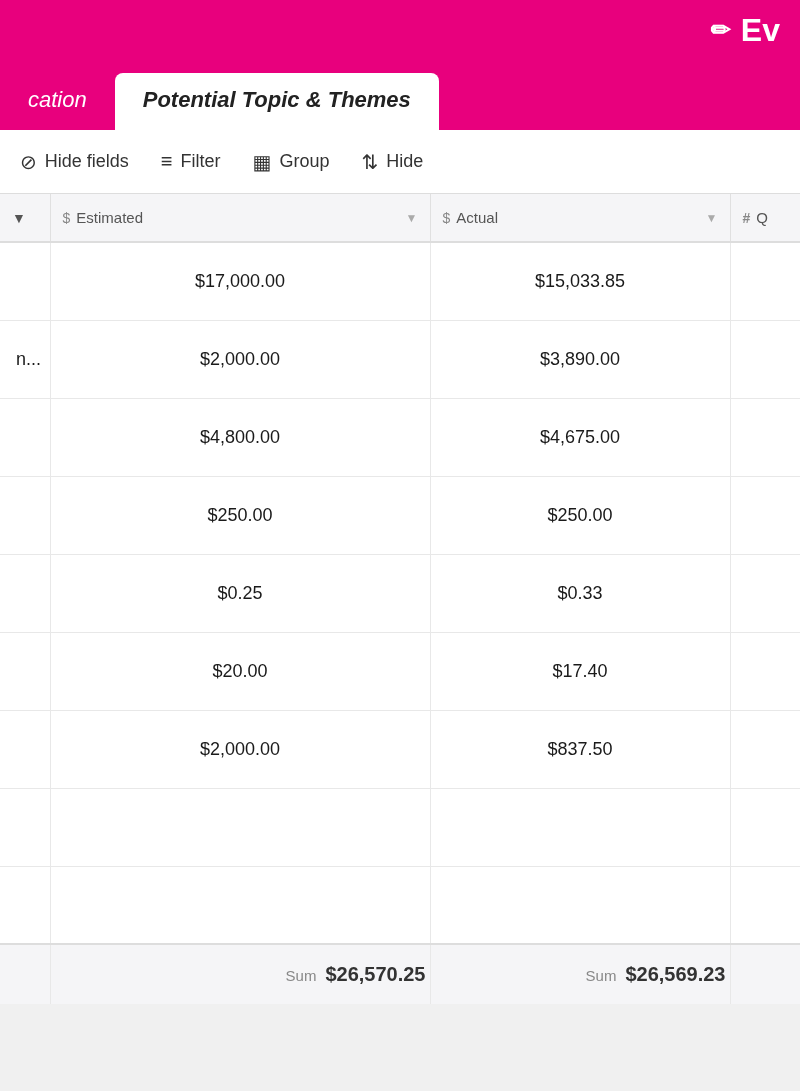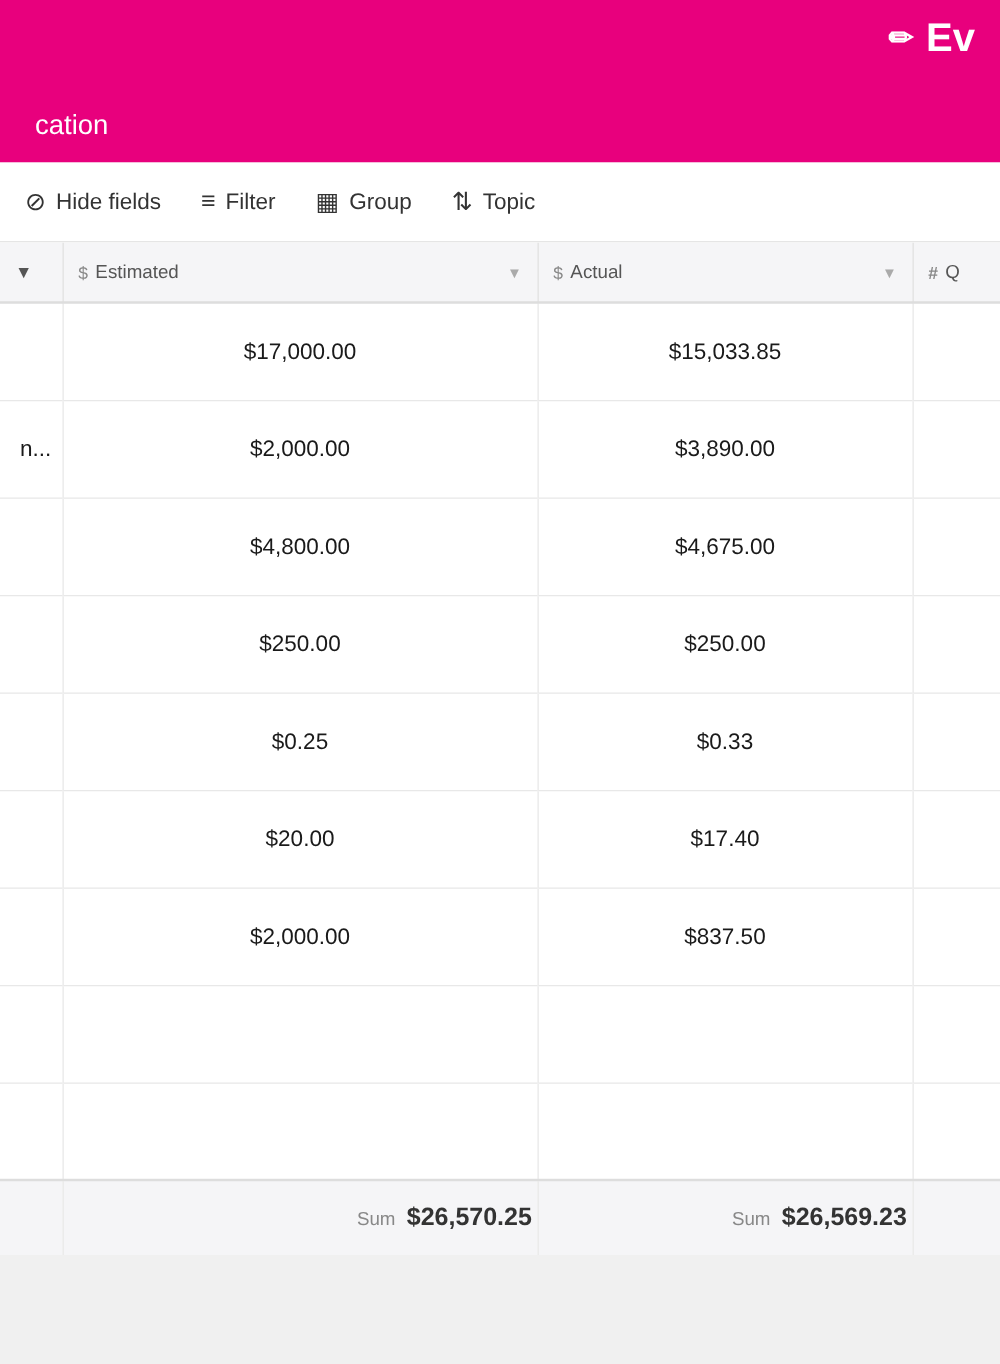--- a/index.html
+++ b/index.html
@@ -40,6 +40,7 @@
       background: #e8007d;
       height: 70px;
       align-items: flex-end;
+      font-style: italic;
     }
     .tab {
       padding: 14px 28px;

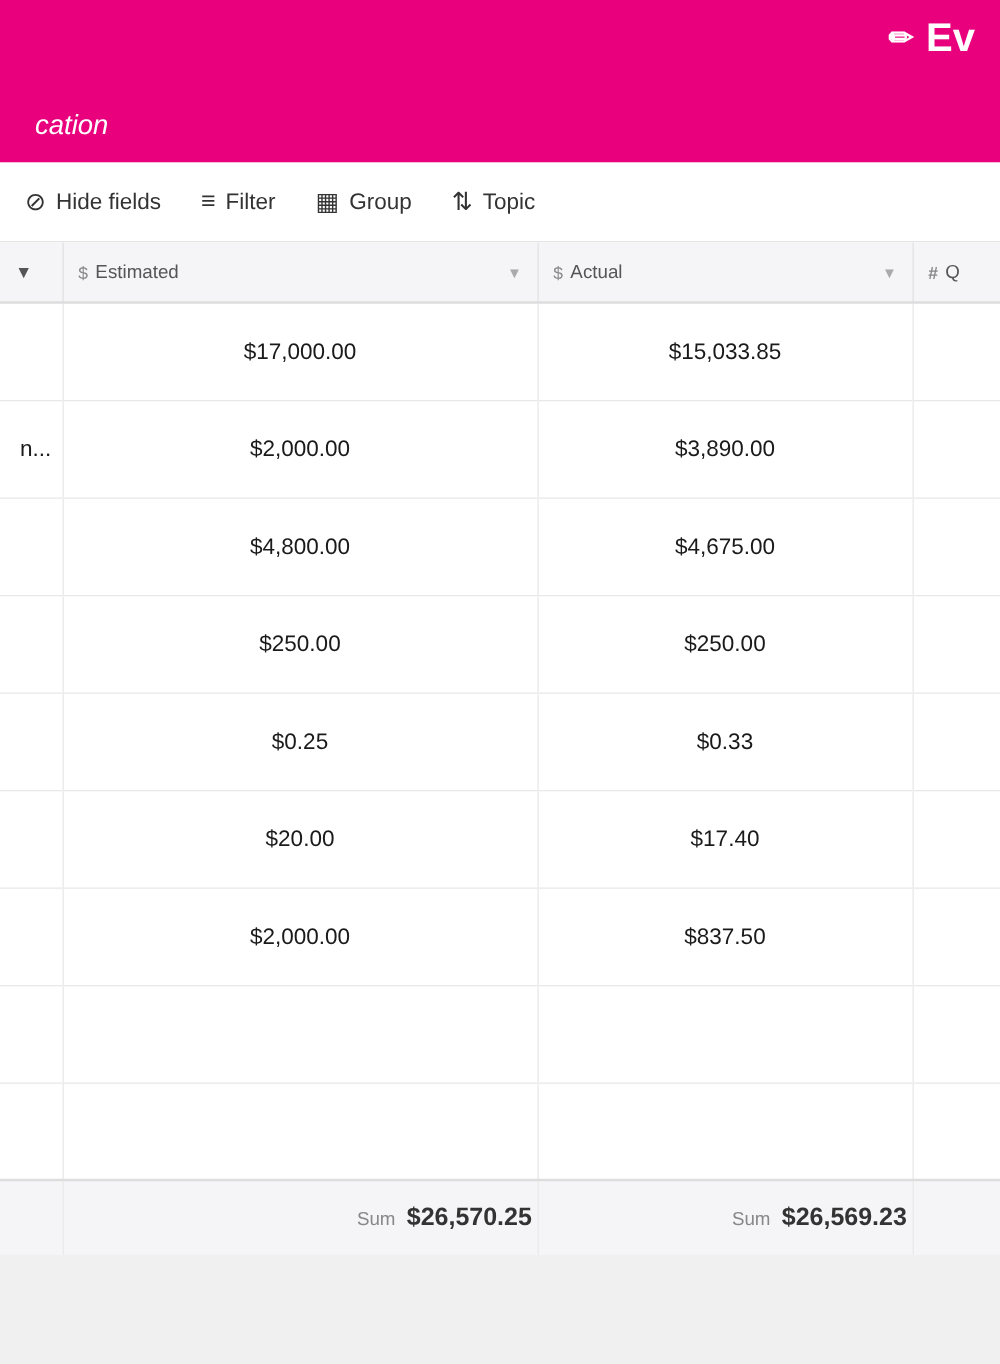--- a/index.html
+++ b/index.html
@@ -225,6 +225,9 @@
 <div class="tab-bar">
   <div class="tab">
     <span>cation</span>
+  </div>
+  <div class="tab active">
+    <span>Potential Topic &amp; Themes</span>
   </div>
 </div>
 

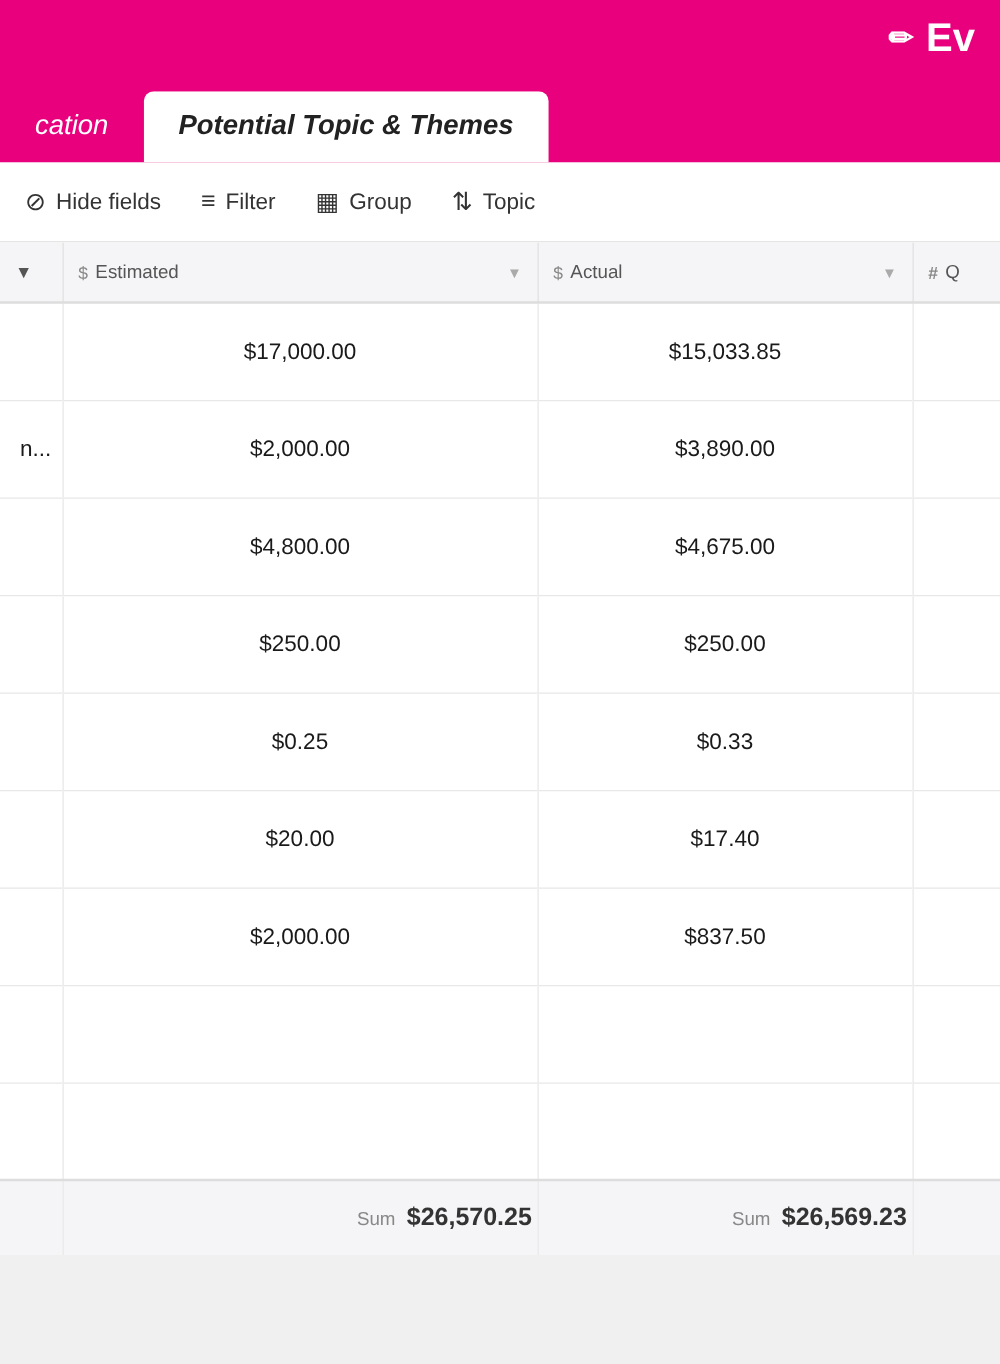--- a/index.html
+++ b/index.html
@@ -246,7 +246,7 @@
   </button>
   <button class="toolbar-btn">
     <span class="btn-icon">⇅</span>
-    <span>Topic</span>
+    <span>Hide</span>
   </button>
 </div>
 

